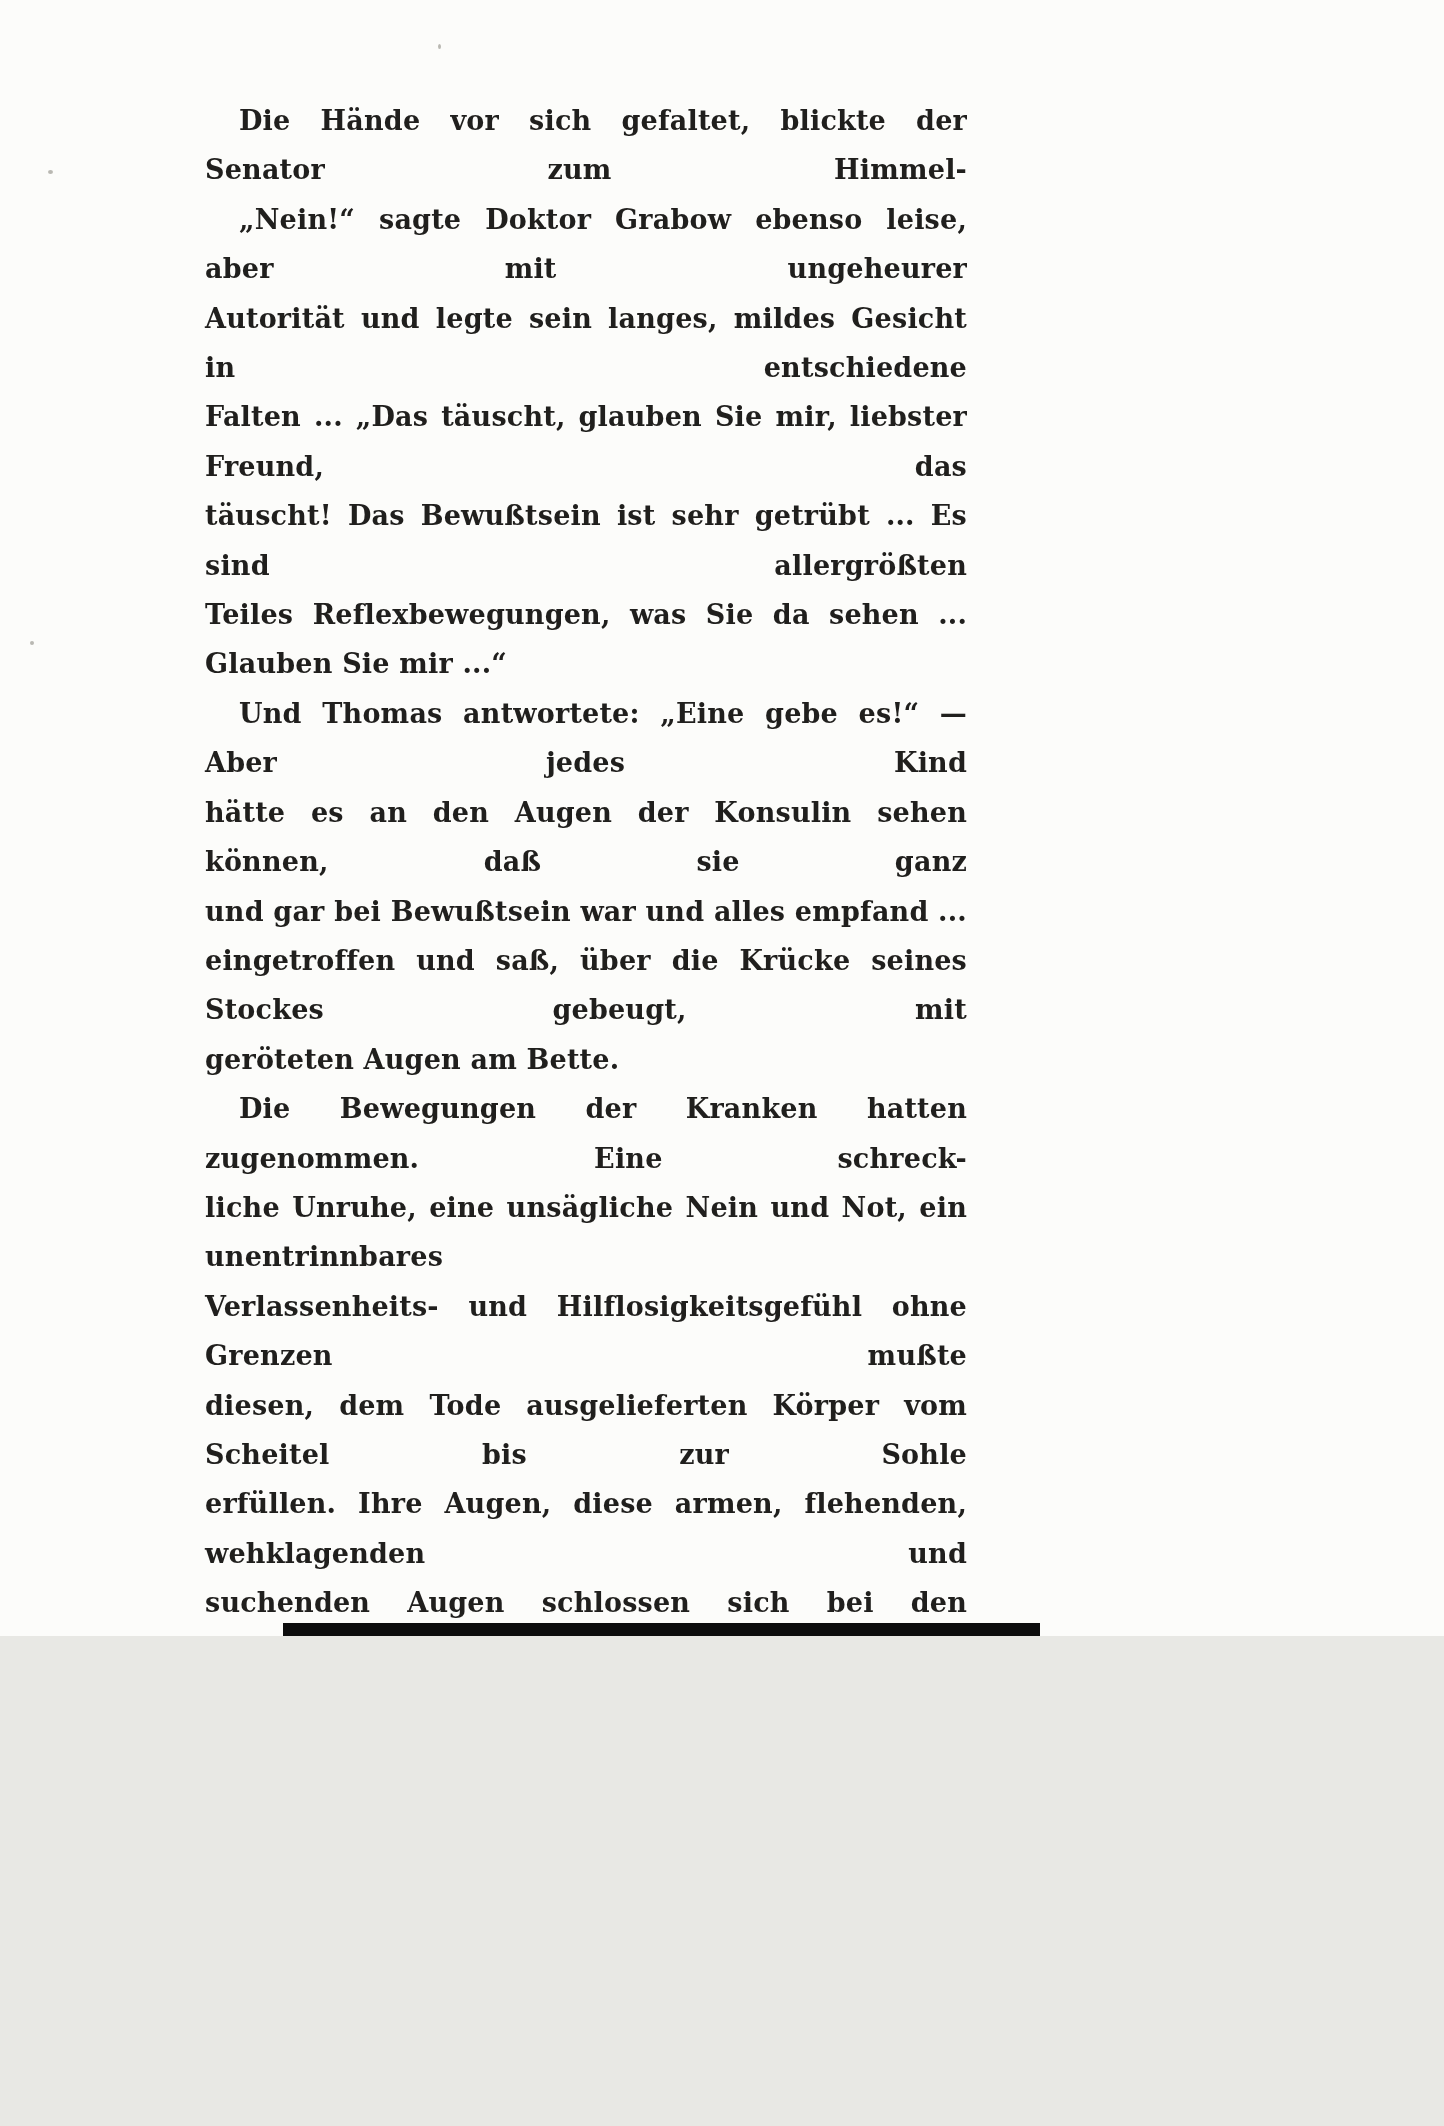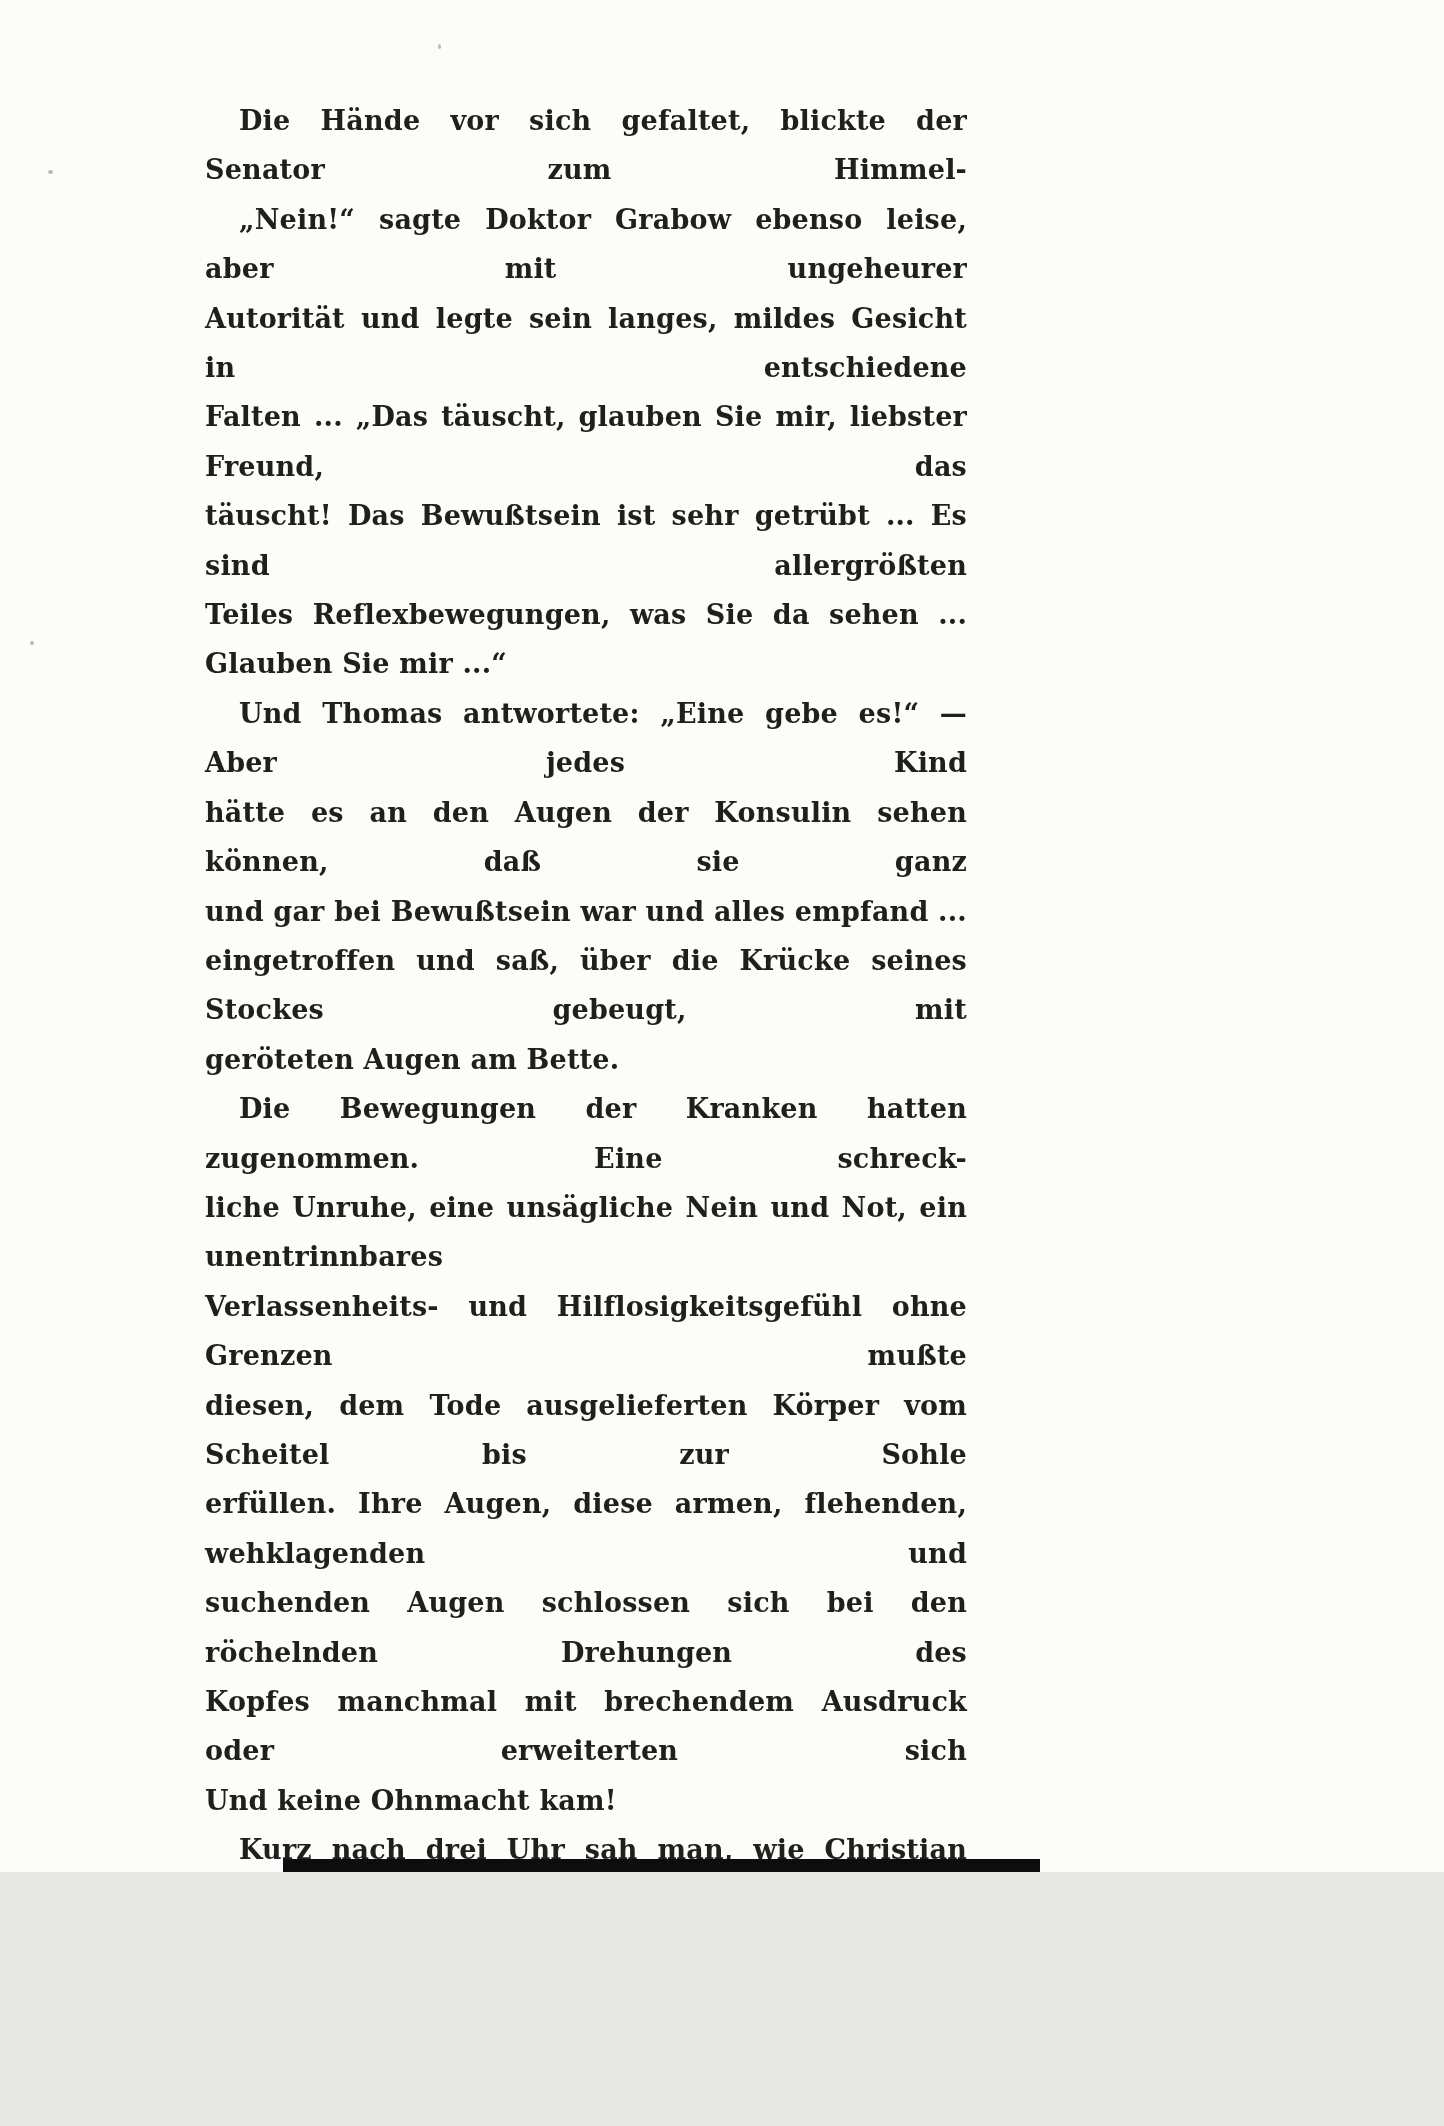--- a/index.html
+++ b/index.html
@@ -10,7 +10,7 @@
   .scan-page {
     position: relative;
     width: 1444px;
-    height: 1872px;
+    height: 1636px;
     margin: 0 auto;
     background: #fcfcfa;
     overflow: hidden;

